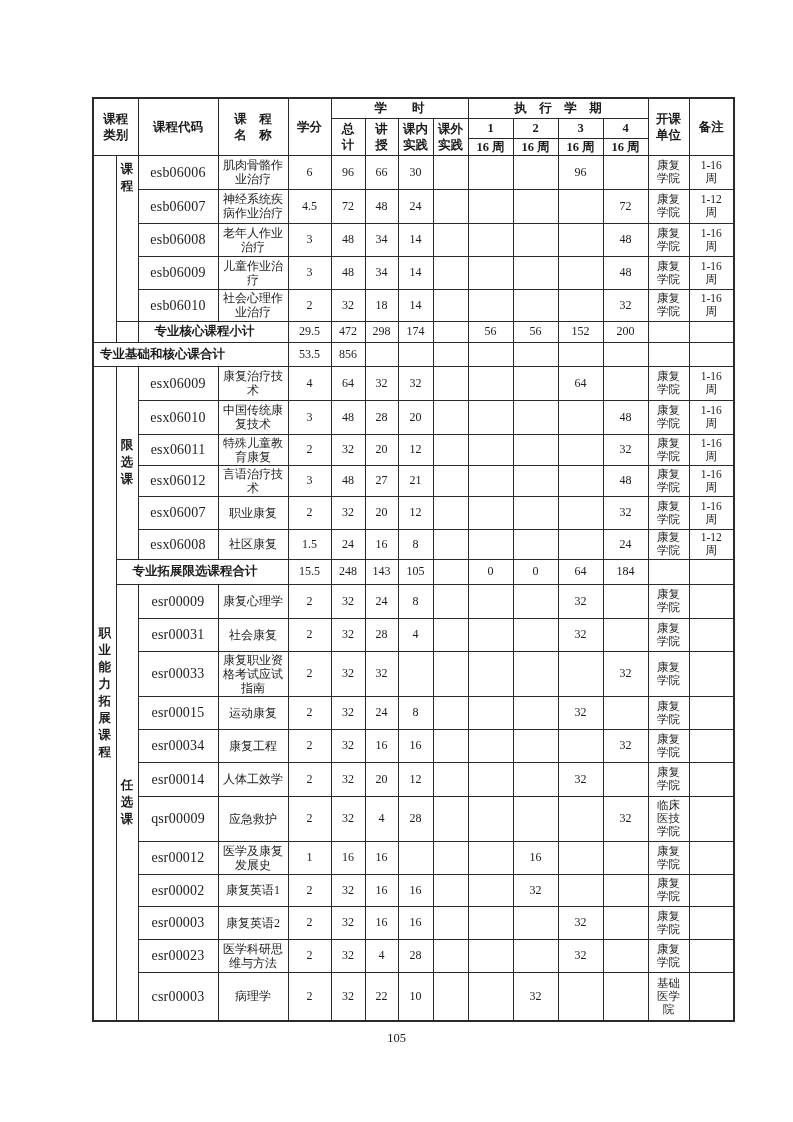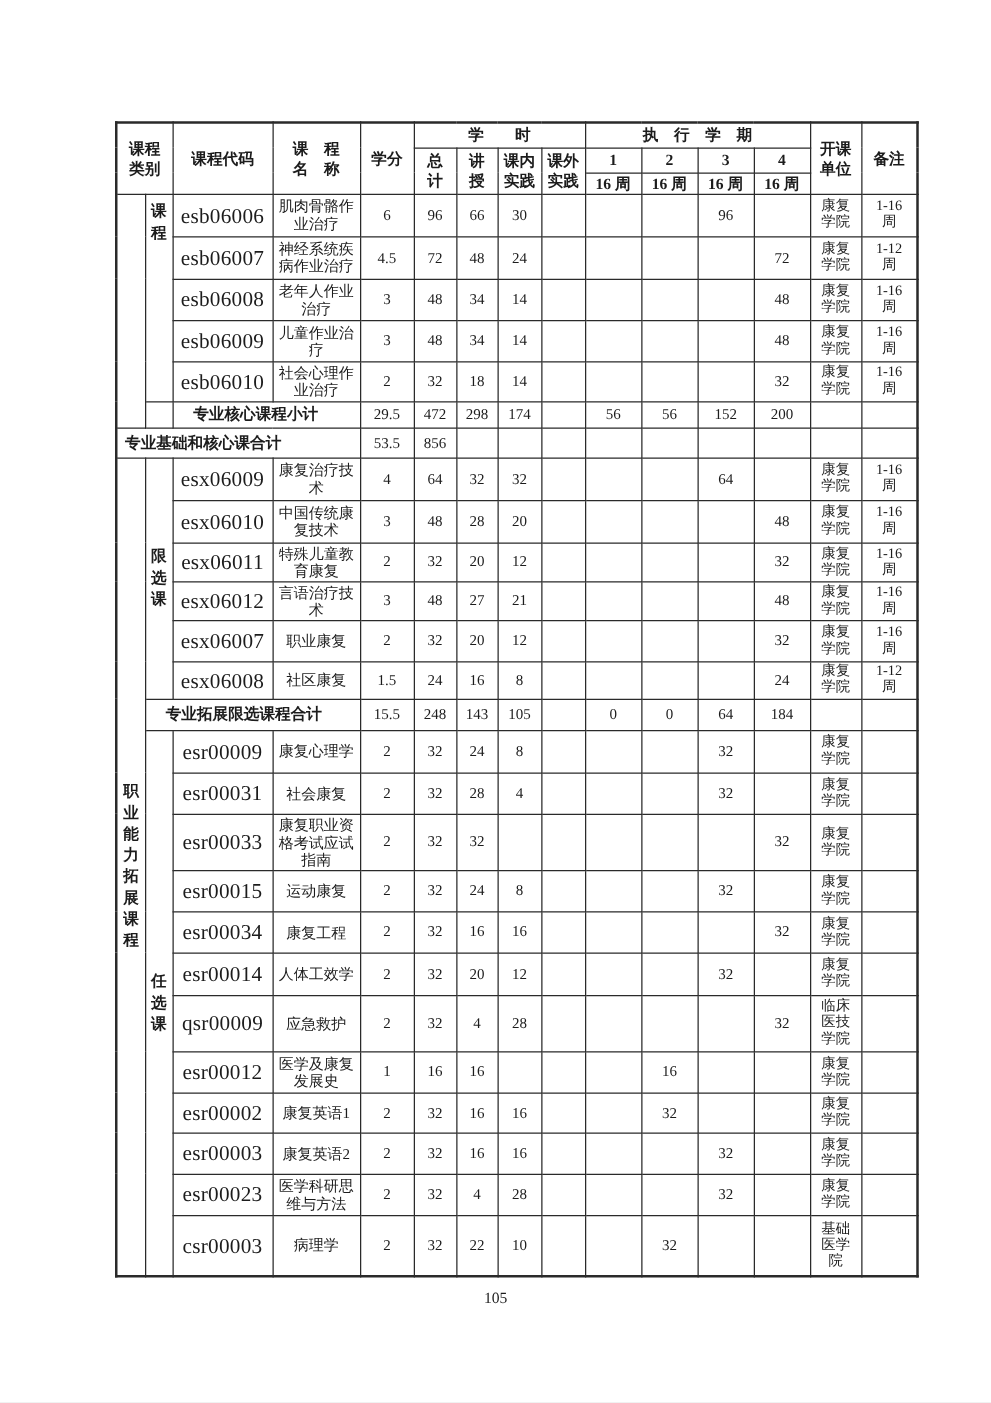--- a/index.html
+++ b/index.html
@@ -30,7 +30,7 @@
   }
   .sched th { font-size: 12.5px; font-weight: bold; line-height: 16px; }
   .sched td { font-size: 12px; line-height: 15px; }
-  td.code { font-size: 17px; letter-spacing: 0.2px; }
+  td.code { font-size: 14px; letter-spacing: 0.2px; }
   td.name { text-align: center; padding: 1px 4px; line-height: 14px; }
   td.num  { font-size: 12px; }
   td.lbl  { text-align: left; padding-left: 16px; font-weight: bold; font-size: 12.5px; white-space: nowrap; }

